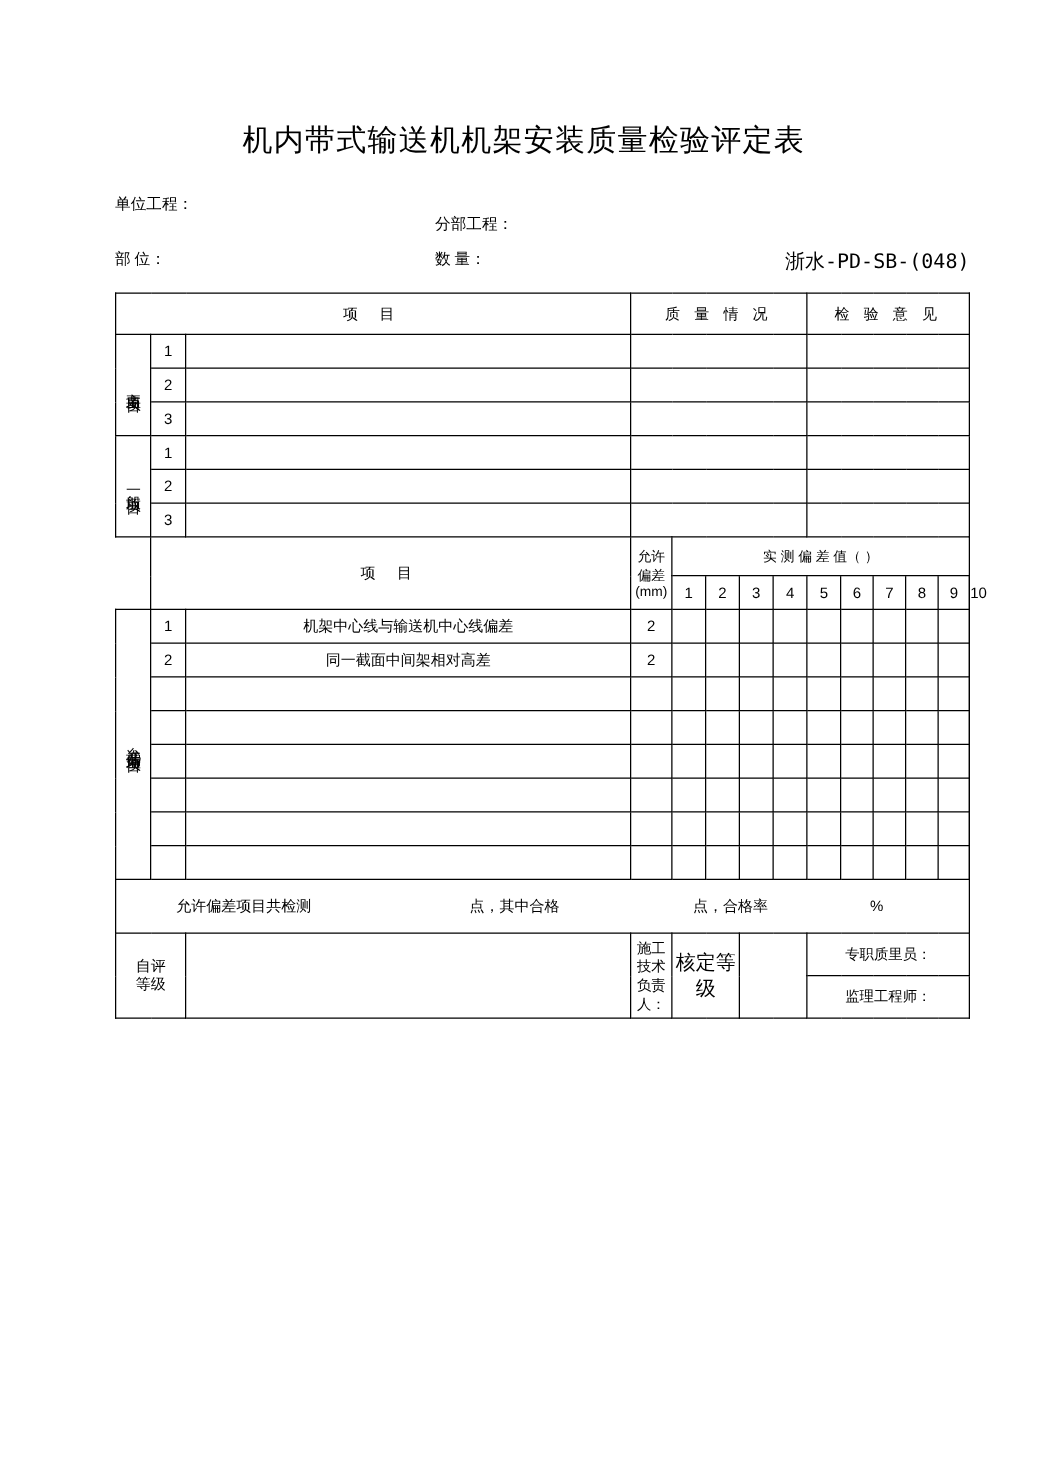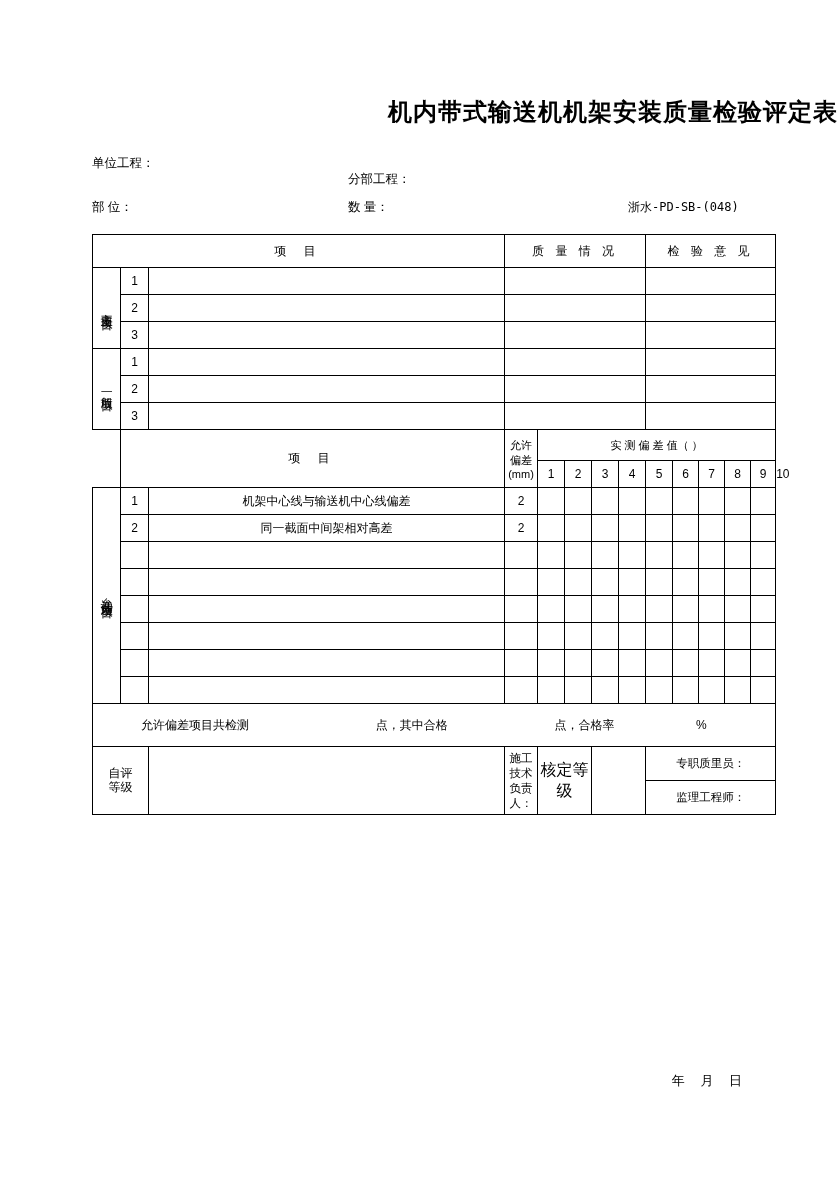--- a/index.html
+++ b/index.html
@@ -25,9 +25,9 @@
     top: 96px;
     left: 0;
     width: 838px;
-    text-align: right;
+    text-align: center;
     font-size: 24px;
-    font-weight: bold;
+    font-weight: normal;
     letter-spacing: 1px;
     font-family: "DejaVu Sans", "Liberation Sans", sans-serif;
   }

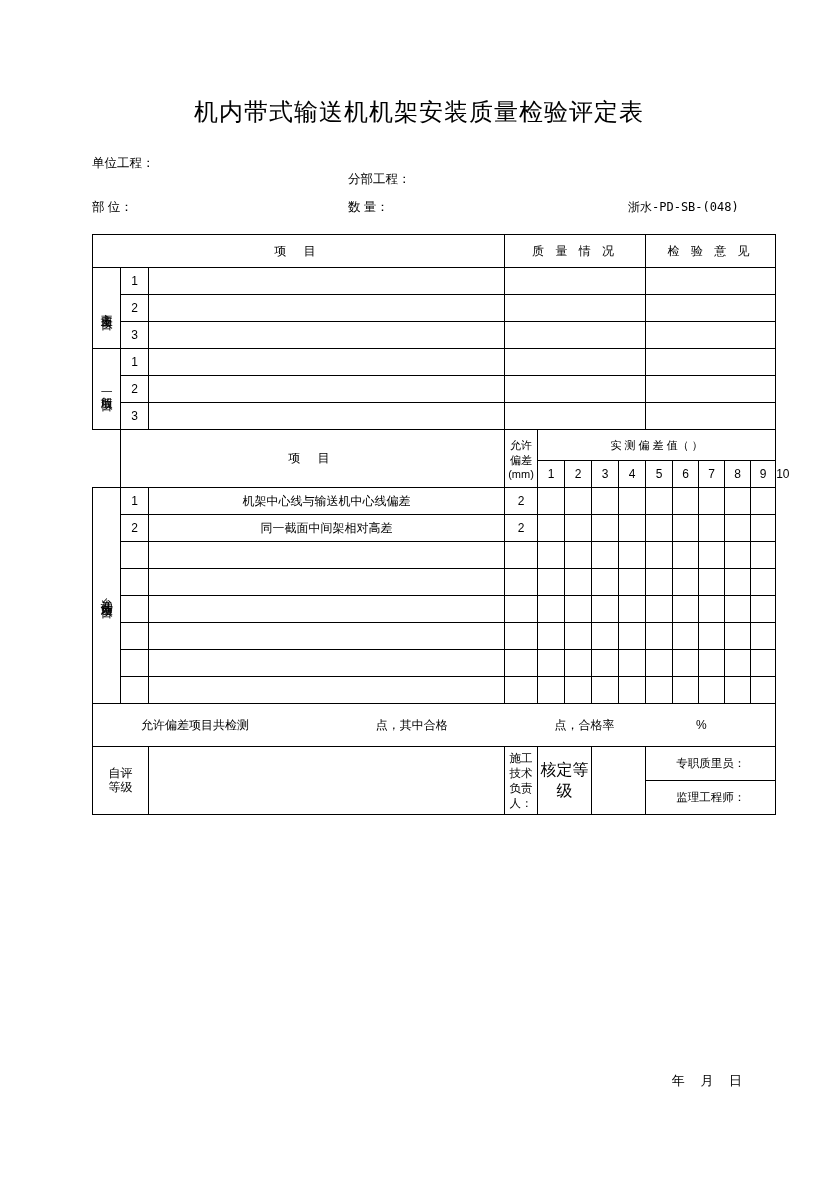--- a/index.html
+++ b/index.html
@@ -41,7 +41,7 @@
   .hdr-part   { top: 171px; left: 348px; }
   .hdr-pos    { top: 199px; left: 92px; }
   .hdr-qty    { top: 199px; left: 348px; }
-  .hdr-code   { top: 199px; left: 628px; font-family: "DejaVu Sans Mono", monospace; font-size: 12px; letter-spacing: 0px; }
+  .hdr-code   { top: 199px; left: 628px; font-family: "DejaVu Sans Mono", monospace; font-size: 16px; letter-spacing: 0px; }
 
   table.main {
     position: absolute;

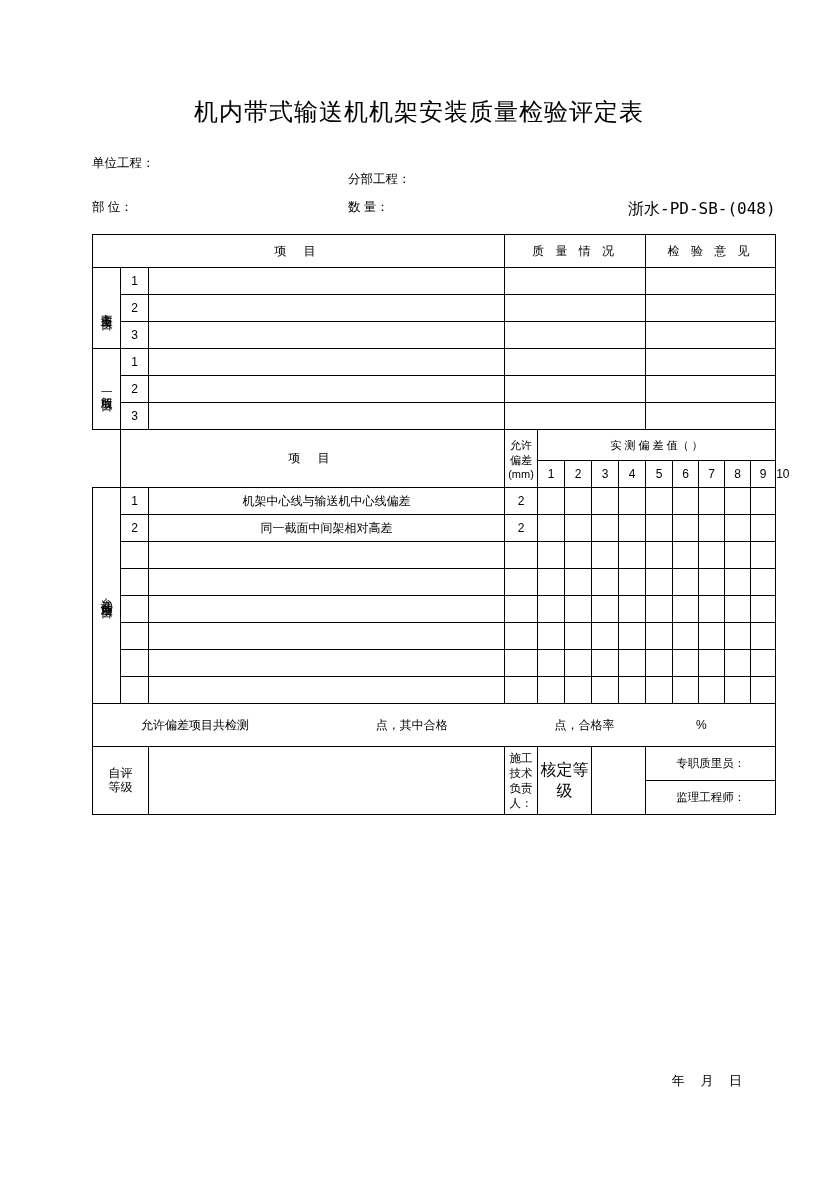--- a/index.html
+++ b/index.html
@@ -341,7 +341,6 @@
   </tbody>
     </table>
 
-  <div class="footer-date">年  月  日</div>
 
 </div>
 

